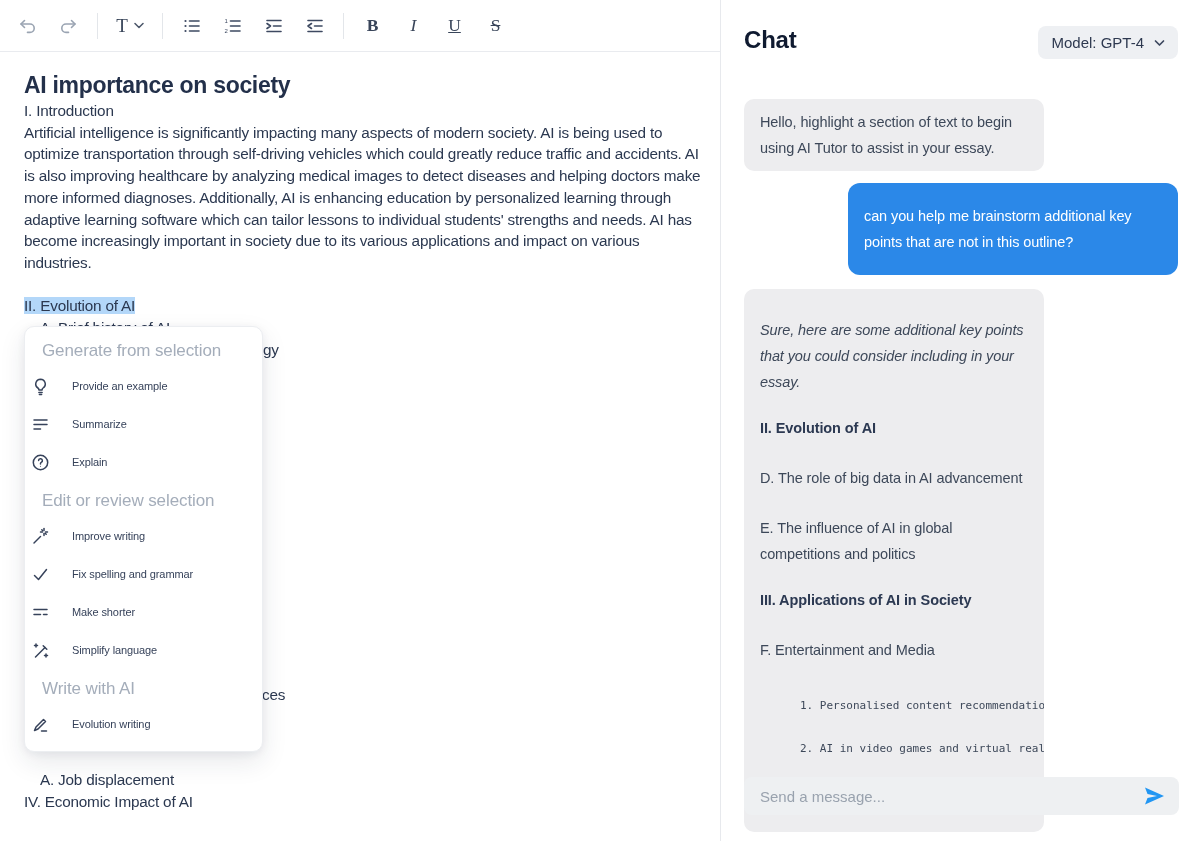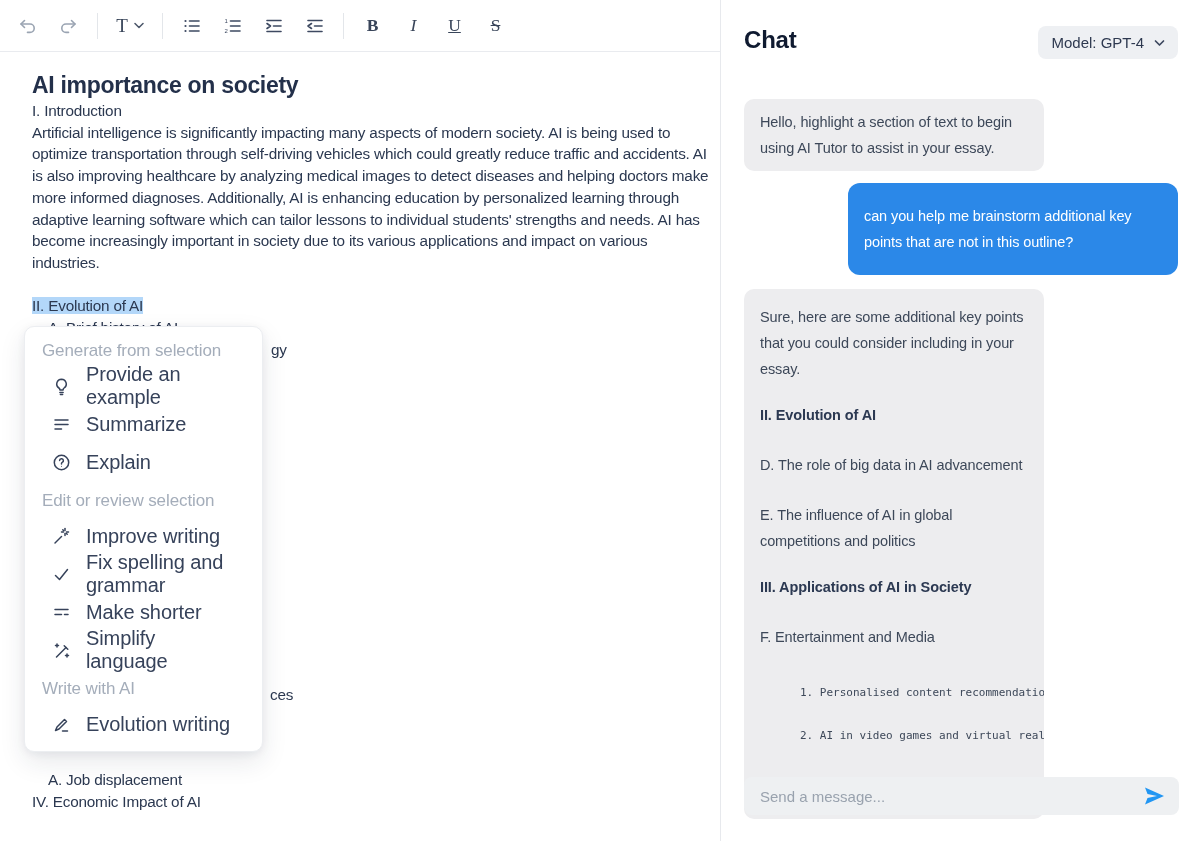--- a/index.html
+++ b/index.html
@@ -24,7 +24,7 @@
   .tb-textstyle { display:flex; align-items:center; gap:6px; width:46px; }
   .tb-textstyle .t-glyph { font-family:"Liberation Serif", serif; font-size:19px; color:#39455a; }
 
-  .doc { position:relative; padding:18px 14px 0 32px; font-size:15.3px; letter-spacing:-0.2px;
+  .doc { position:relative; padding:18px 14px 0 24px; font-size:15.3px; letter-spacing:-0.2px;
     line-height:21.7px; color:#2b3850; }
   .doc-title { font-size:23px; line-height:30px; font-weight:700; color:#23304a; letter-spacing:-0.3px; }
   .doc-line { min-height:21.7px; }

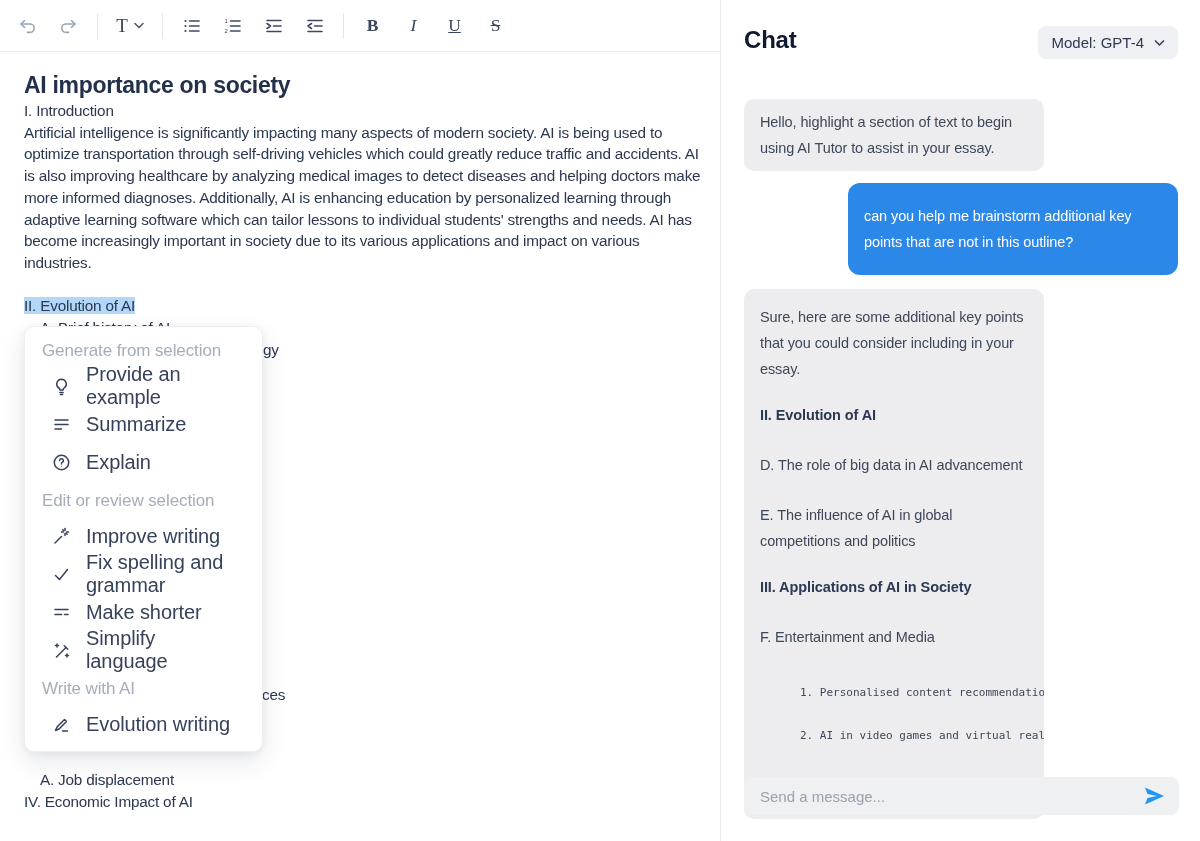--- a/index.html
+++ b/index.html
@@ -70,7 +70,7 @@
   .bubble.long { width:330px; padding:12px 16px 14px 16px; margin-top:14px; overflow:hidden; }
   .bubble.long .blk-h { font-weight:700; color:#2c3952; margin-top:20px; }
   .bubble.long .blk-p { margin-top:24px; }
-  .bubble.long .blk-p.first { margin-top:3px; }
+  .bubble.long .blk-p.first { margin-top:16px;font-style:italic; }
   .bubble.long .blk-mono { font-family:"DejaVu Sans Mono", monospace; font-size:11px;
     line-height:14px; letter-spacing:0; margin-top:36px; padding-left:40px; white-space:nowrap; }
   .bubble.long .blk-mono + .blk-mono { margin-top:29px; }

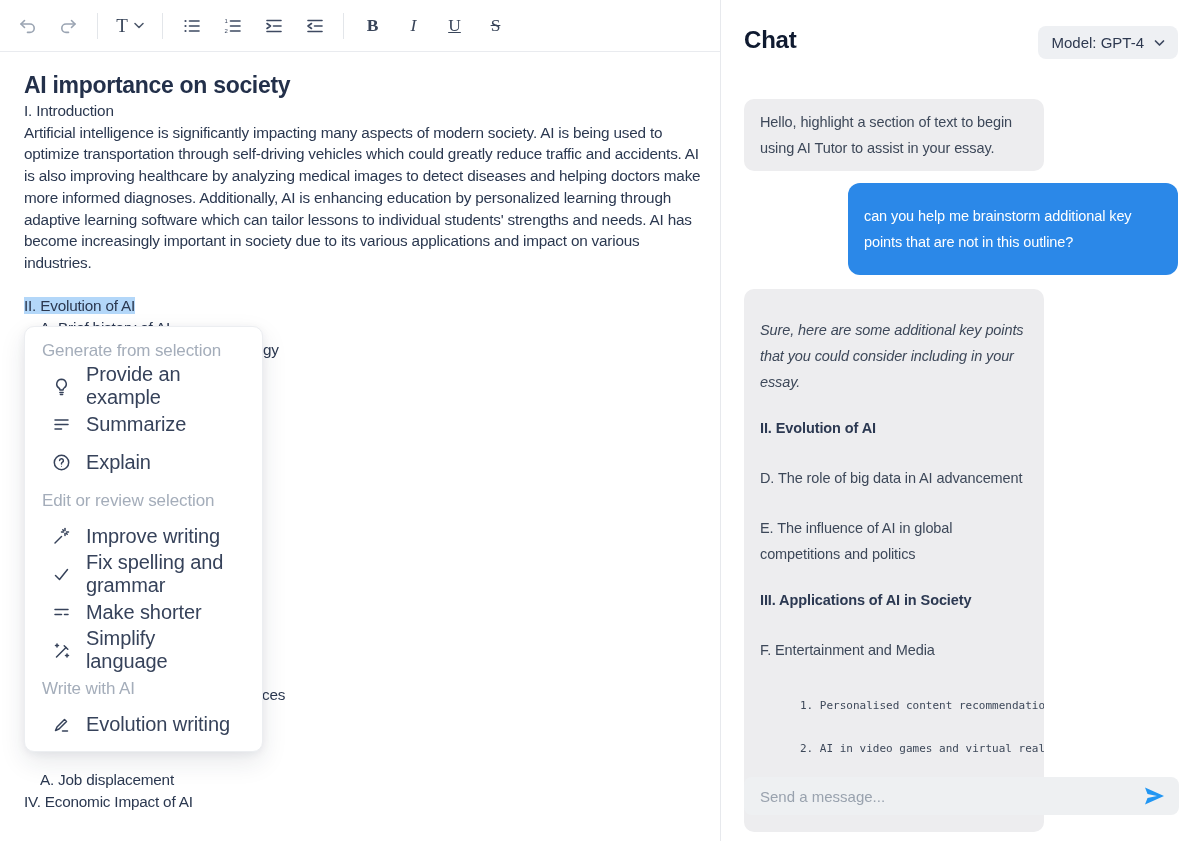--- a/index.html
+++ b/index.html
@@ -45,8 +45,8 @@
     padding:10px 0 8px 0; }
   .menu-header { padding:10px 17px 6px 17px; font-size:17px; color:#a4adba; letter-spacing:-0.1px; }
   .menu-header.first { padding-top:4px; }
-  .menu-item { display:flex; align-items:center; gap:15px; height:38px; padding:0 27px;
-    font-size:20px; color:#36425a; letter-spacing:-0.1px; cursor:pointer; }
+  .menu-item { display:flex; align-items:center; gap:22px; height:38px; padding:0 6px;
+    font-size:11px; color:#36425a; letter-spacing:-0.1px; cursor:pointer; }
   .menu-item svg { width:19px; height:19px; stroke:#36425a; fill:none; stroke-width:1.5;
     stroke-linecap:round; stroke-linejoin:round; flex:none; }
 

